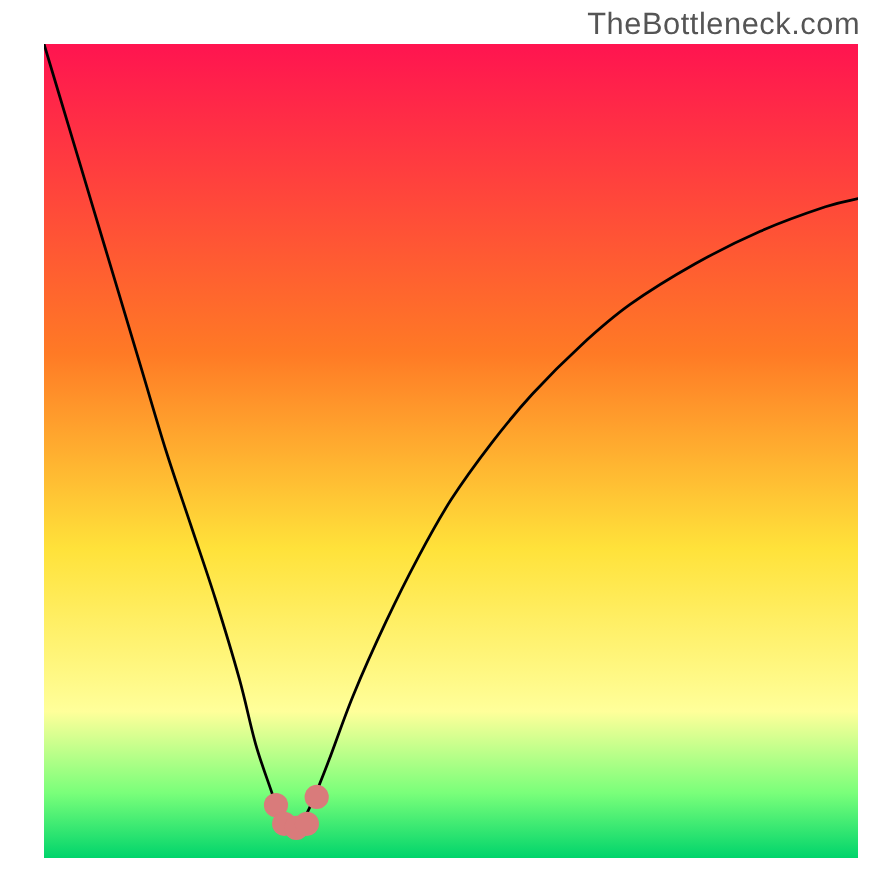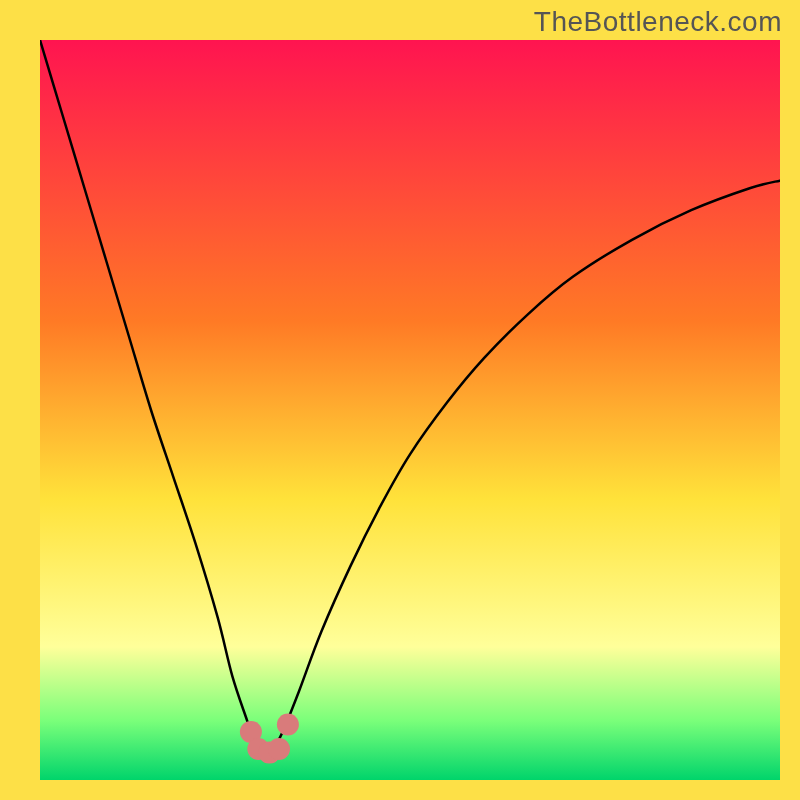--- a/index.html
+++ b/index.html
@@ -16,7 +16,7 @@
     top: 0;
     width: 800px;
     height: 800px;
-    background: #fde047;
+    background: #ffffff;
   }
   .plot {
     position: absolute;

